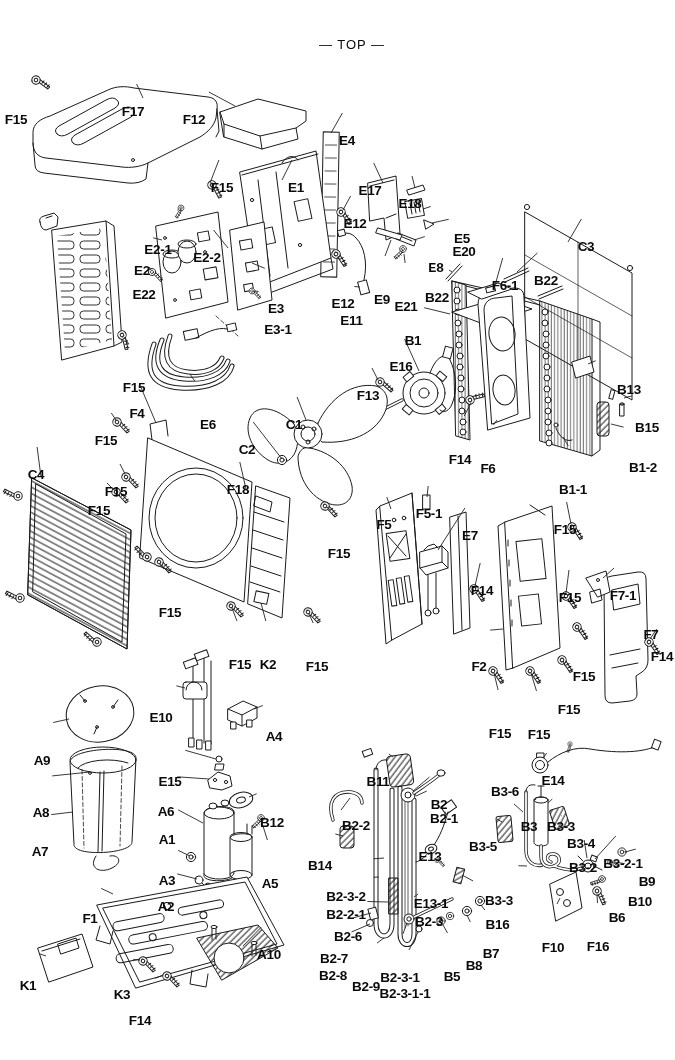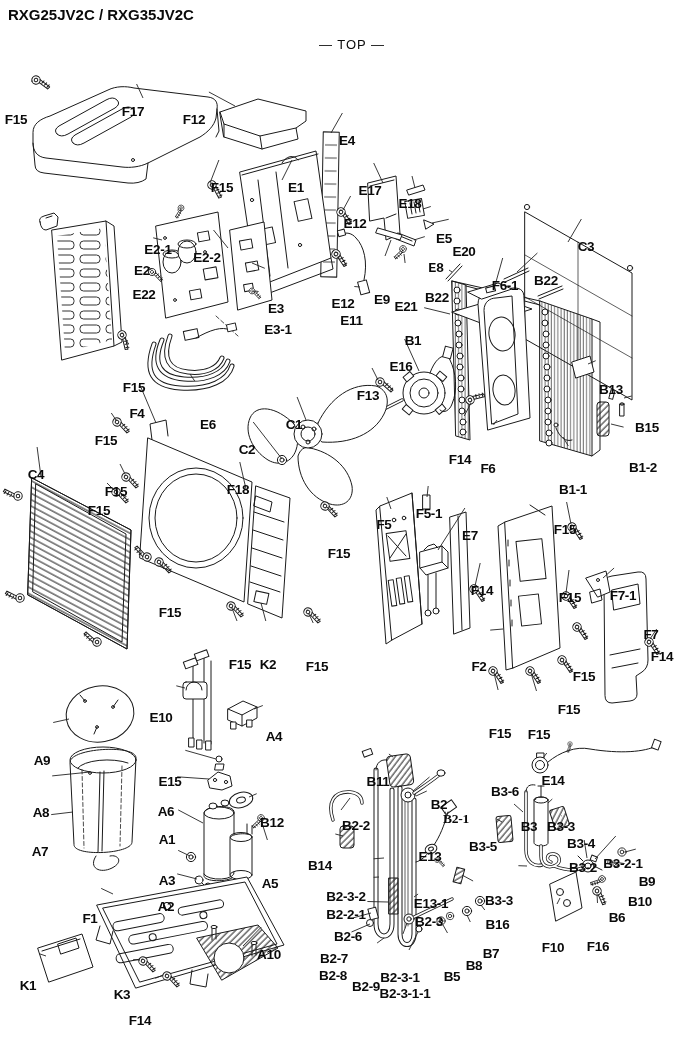--- a/index.html
+++ b/index.html
@@ -657,7 +657,6 @@
       </g>
   </svg>
 
-  <div class="title">RXG25JV2C / RXG35JV2C</div>
   <div class="toplabel">— TOP —</div>
   <div id="labels">
       <div class="plabel" style="left: 16px; top: 84px;">F15</div>

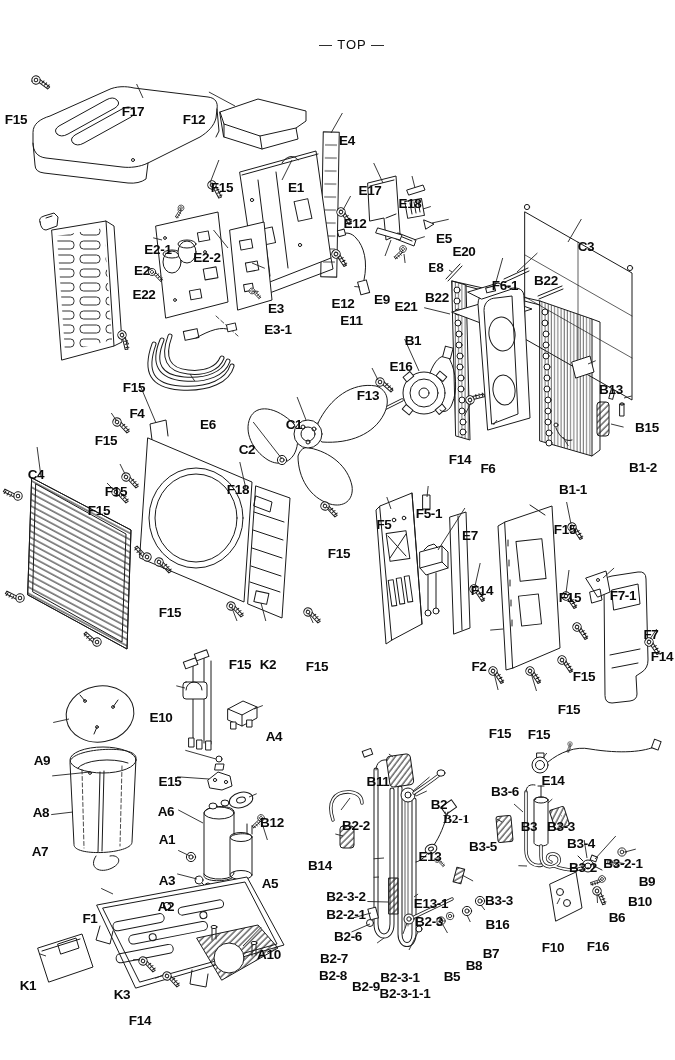--- a/index.html
+++ b/index.html
@@ -668,7 +668,7 @@
       <div class="plabel" style="left: 370px; top: 155px;">E17</div>
       <div class="plabel" style="left: 410px; top: 168px;">E18</div>
       <div class="plabel" style="left: 355px; top: 188px;">E12</div>
-      <div class="plabel" style="left: 444px; top: 203px;">E5</div>
+      <div class="plabel" style="left: 462px; top: 203px;">E5</div>
       <div class="plabel" style="left: 464px; top: 216px;">E20</div>
       <div class="plabel" style="left: 436px; top: 233px; font-family: Liberation Mono, monospace;">E8</div>
       <div class="plabel" style="left: 158px; top: 214px;">E2-1</div>

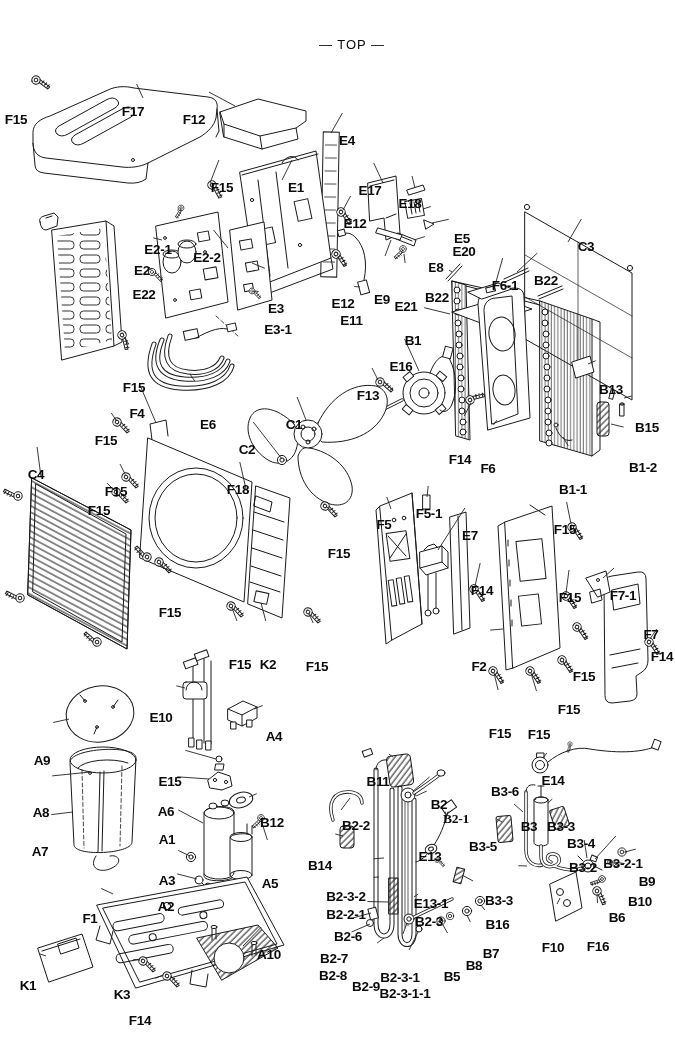--- a/index.html
+++ b/index.html
@@ -692,7 +692,7 @@
       <div class="plabel" style="left: 247px; top: 414px;">C2</div>
       <div class="plabel" style="left: 460px; top: 424px;">F14</div>
       <div class="plabel" style="left: 488px; top: 433px;">F6</div>
-      <div class="plabel" style="left: 611px; top: 354px;">B13</div>
+      <div class="plabel" style="left: 611px; top: 354px; padding-left: 36px;">B13</div>
       <div class="plabel" style="left: 647px; top: 392px;">B15</div>
       <div class="plabel" style="left: 643px; top: 432px;">B1-2</div>
       <div class="plabel" style="left: 573px; top: 454px;">B1-1</div>

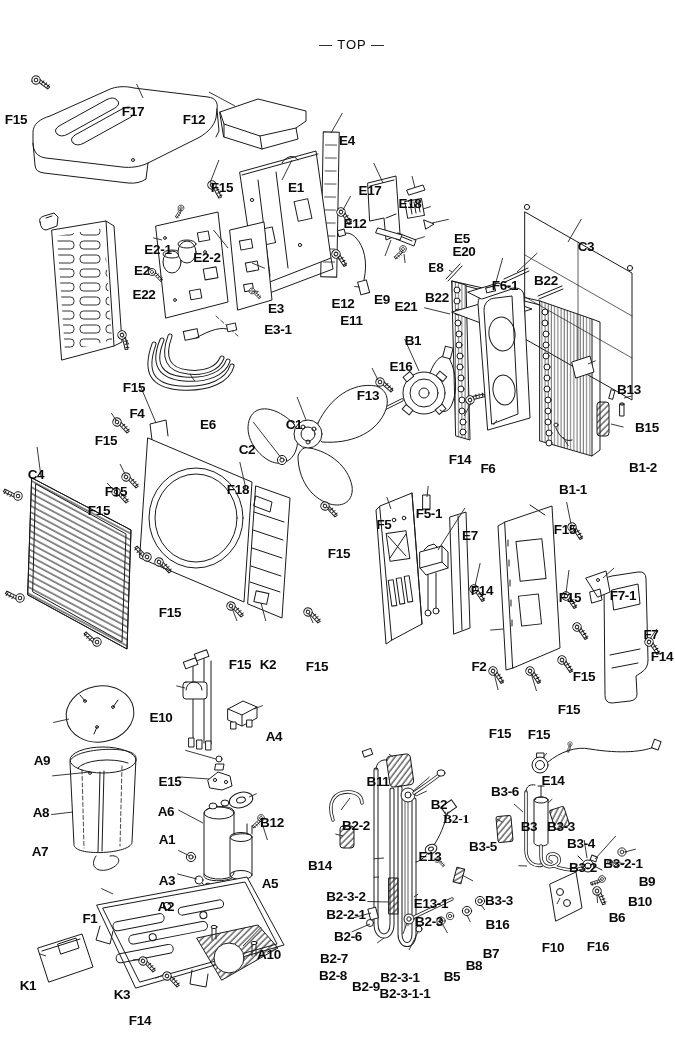--- a/index.html
+++ b/index.html
@@ -742,7 +742,7 @@
       <div class="plabel" style="left: 140px; top: 985px;">F14</div>
       <div class="plabel" style="left: 378px; top: 746px;">B11</div>
       <div class="plabel" style="left: 439px; top: 769px;">B2</div>
-      <div class="plabel" style="left: 456px; top: 783px; font-family: Liberation Serif, serif;">B2-1</div>
+      <div class="plabel" style="left: 444px; top: 783px;">B2-1</div>
       <div class="plabel" style="left: 356px; top: 790px;">B2-2</div>
       <div class="plabel" style="left: 430px; top: 821px;">E13</div>
       <div class="plabel" style="left: 320px; top: 830px;">B14</div>

